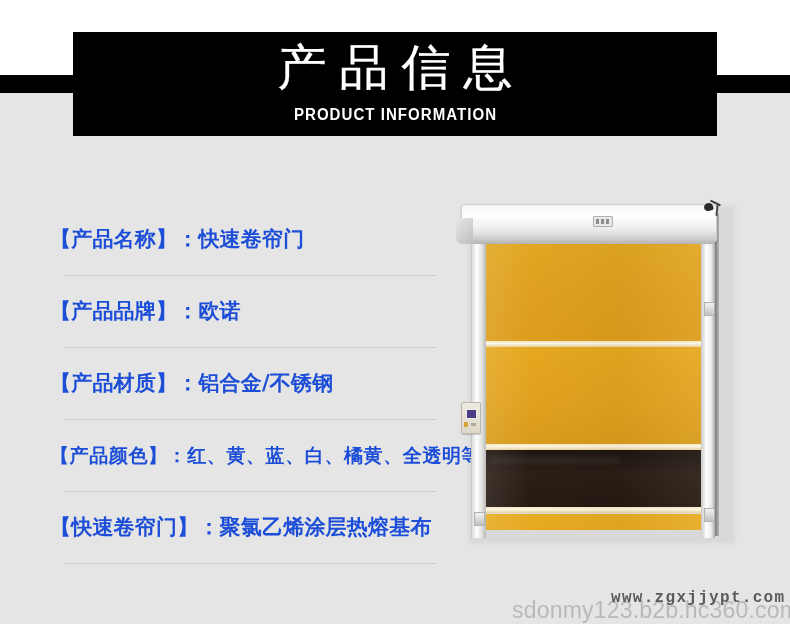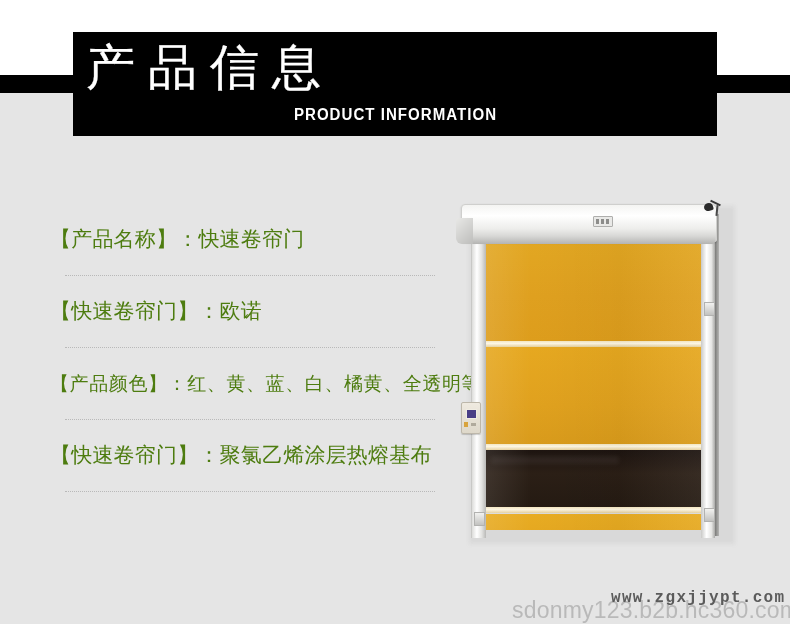--- a/index.html
+++ b/index.html
@@ -56,6 +56,7 @@
     position: absolute;
     left: 0; top: 6px;
     width: 644px;
+    text-align: center;
     color: #ffffff;
     font-family: "DejaVu Sans", "Liberation Sans", sans-serif;
     font-size: 49px;

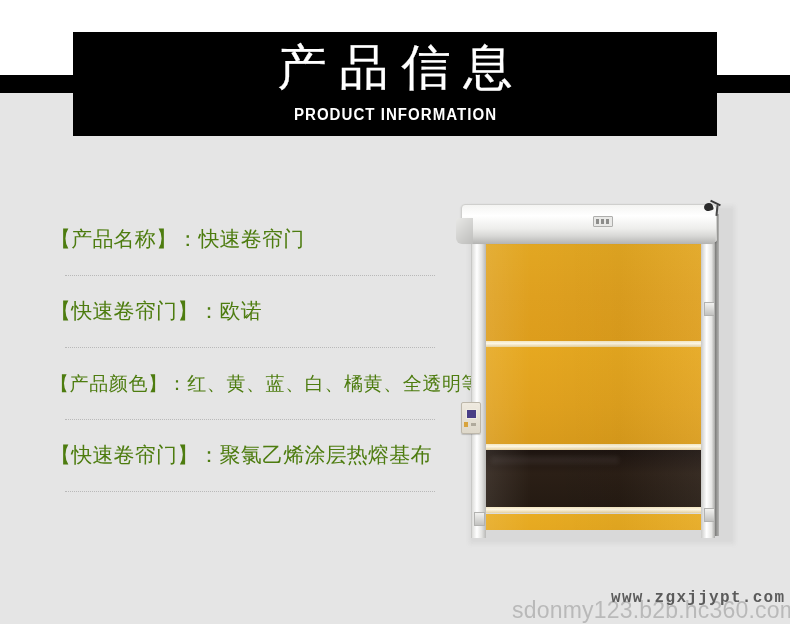--- a/index.html
+++ b/index.html
@@ -95,10 +95,10 @@
     left: 50px;
     top: 6px;
     white-space: nowrap;
-    color: #4d7c0f;
+    color: #1d4ed8;
     font-family: "DejaVu Sans", "Liberation Sans", sans-serif;
     font-size: 21px;
-    font-weight: 400;
+    font-weight: 700;
     letter-spacing: 0.2px;
     line-height: 30px;
   }

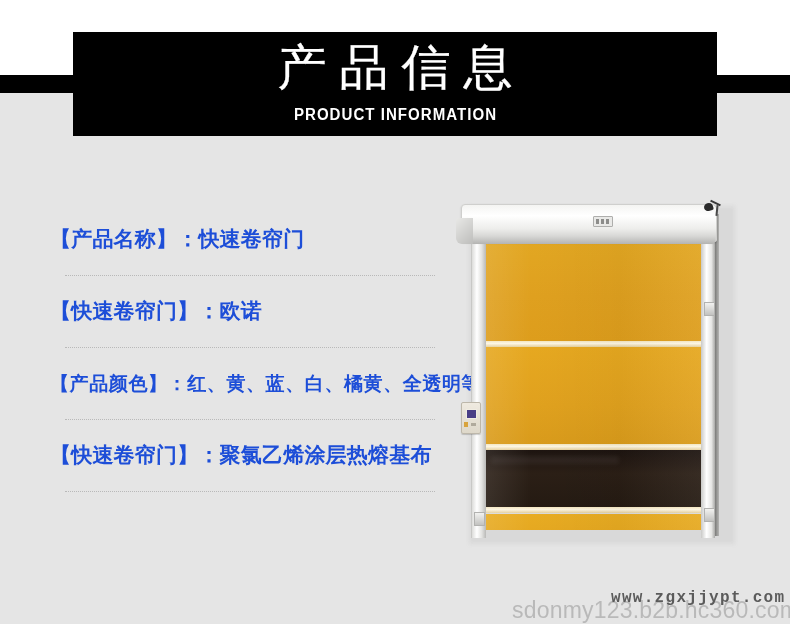--- a/index.html
+++ b/index.html
@@ -375,7 +375,7 @@
     </div>
 
     <div class="spec-row">
-      <div class="spec-text">【快速卷帘门】：欧诺</div>
+      <div class="spec-text">【产品品牌】：欧诺</div>
       <div class="spec-sep"></div>
     </div>
 

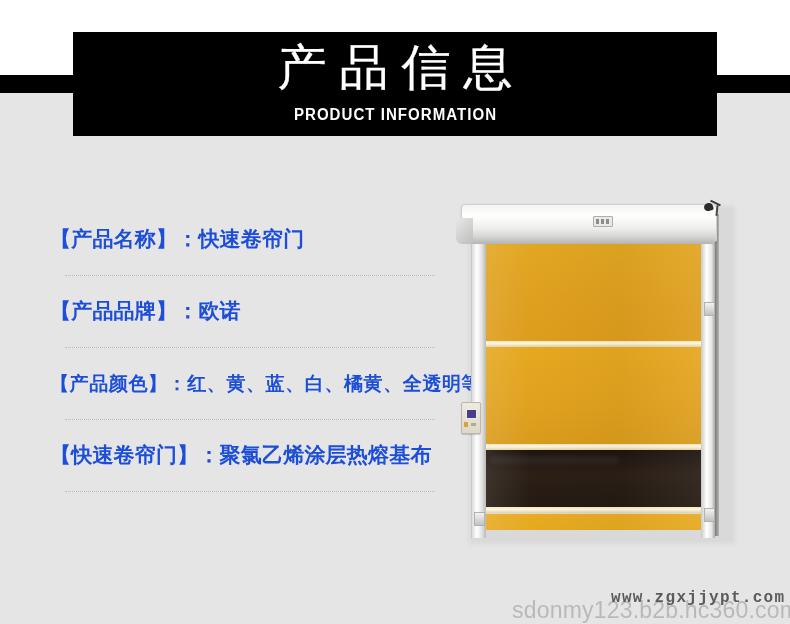--- a/index.html
+++ b/index.html
@@ -379,6 +379,10 @@
       <div class="spec-sep"></div>
     </div>
 
+    <div class="spec-row">
+      <div class="spec-text">【产品材质】：铝合金/不锈钢</div>
+      <div class="spec-sep"></div>
+    </div>
 
     <div class="spec-row">
       <div class="spec-text small">【产品颜色】：红、黄、蓝、白、橘黄、全透明等</div>

